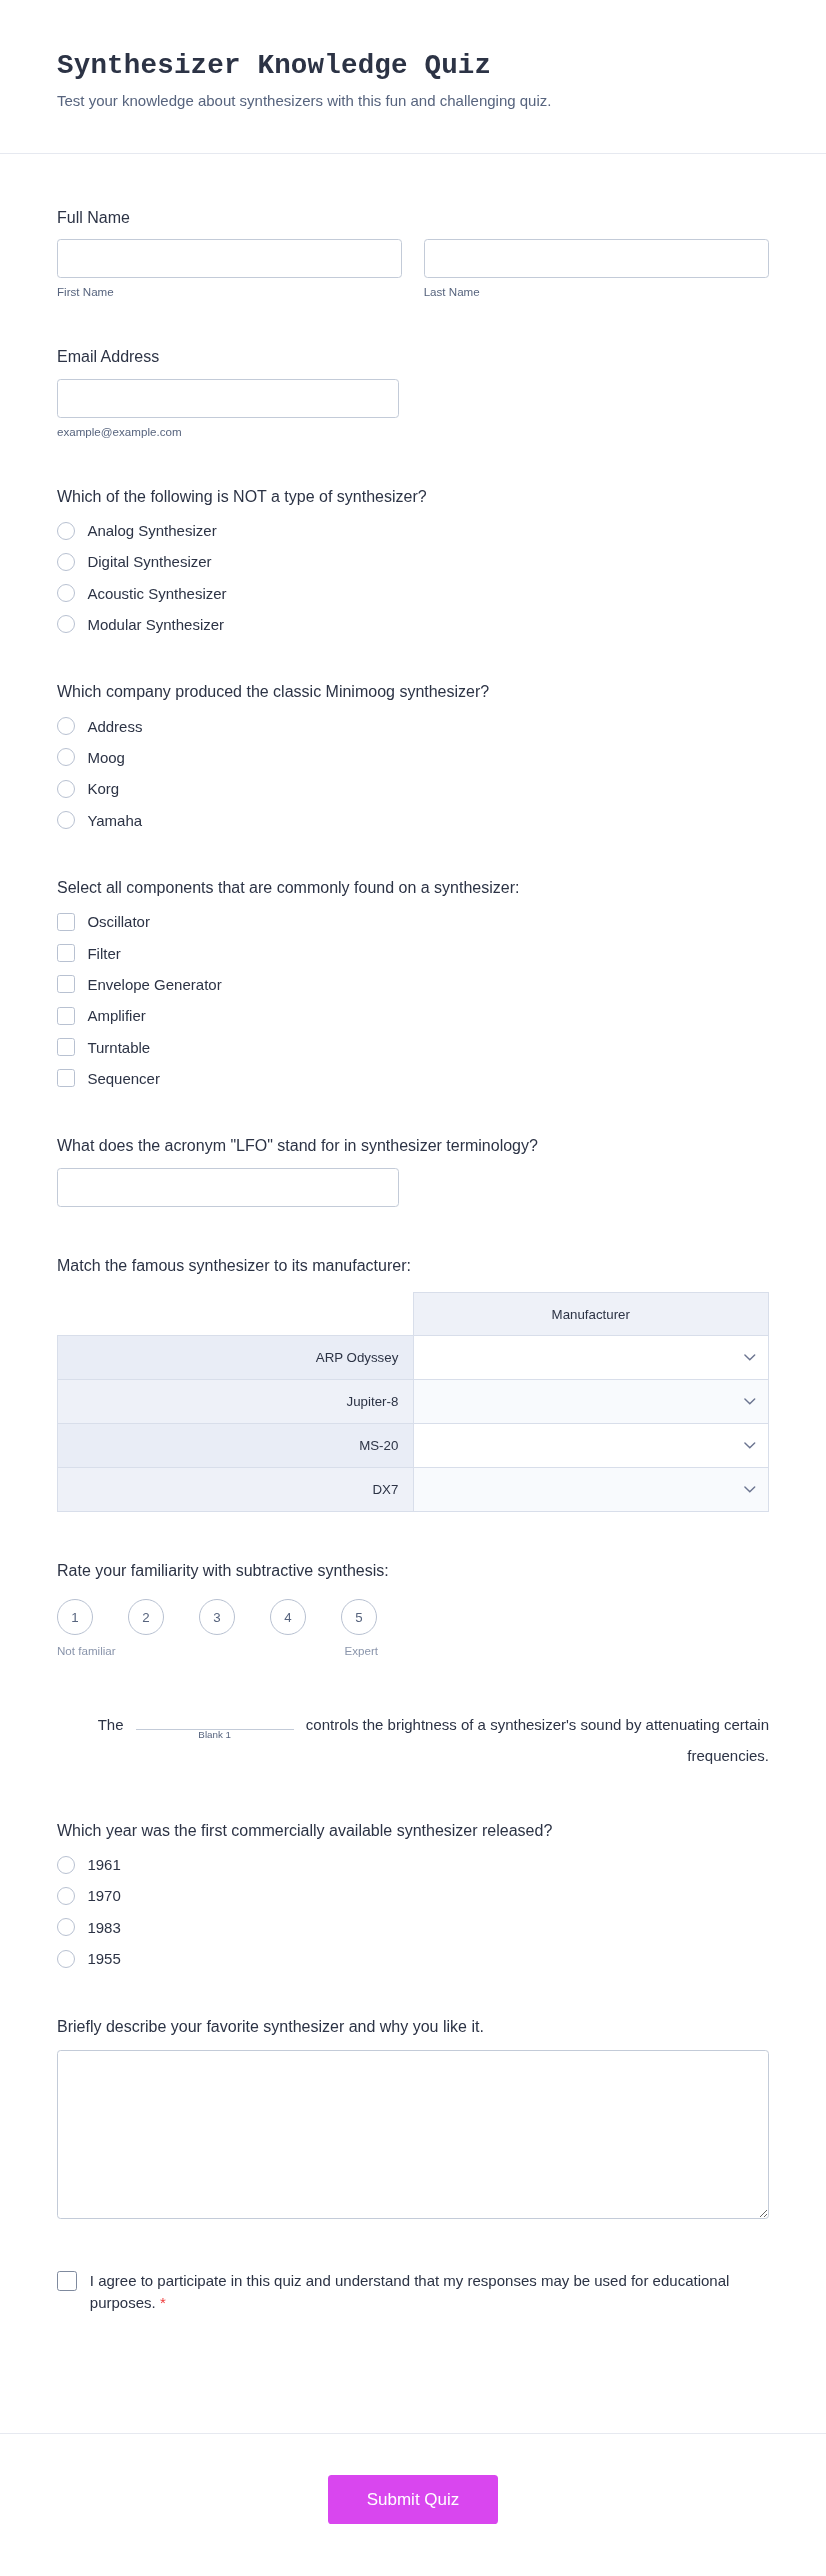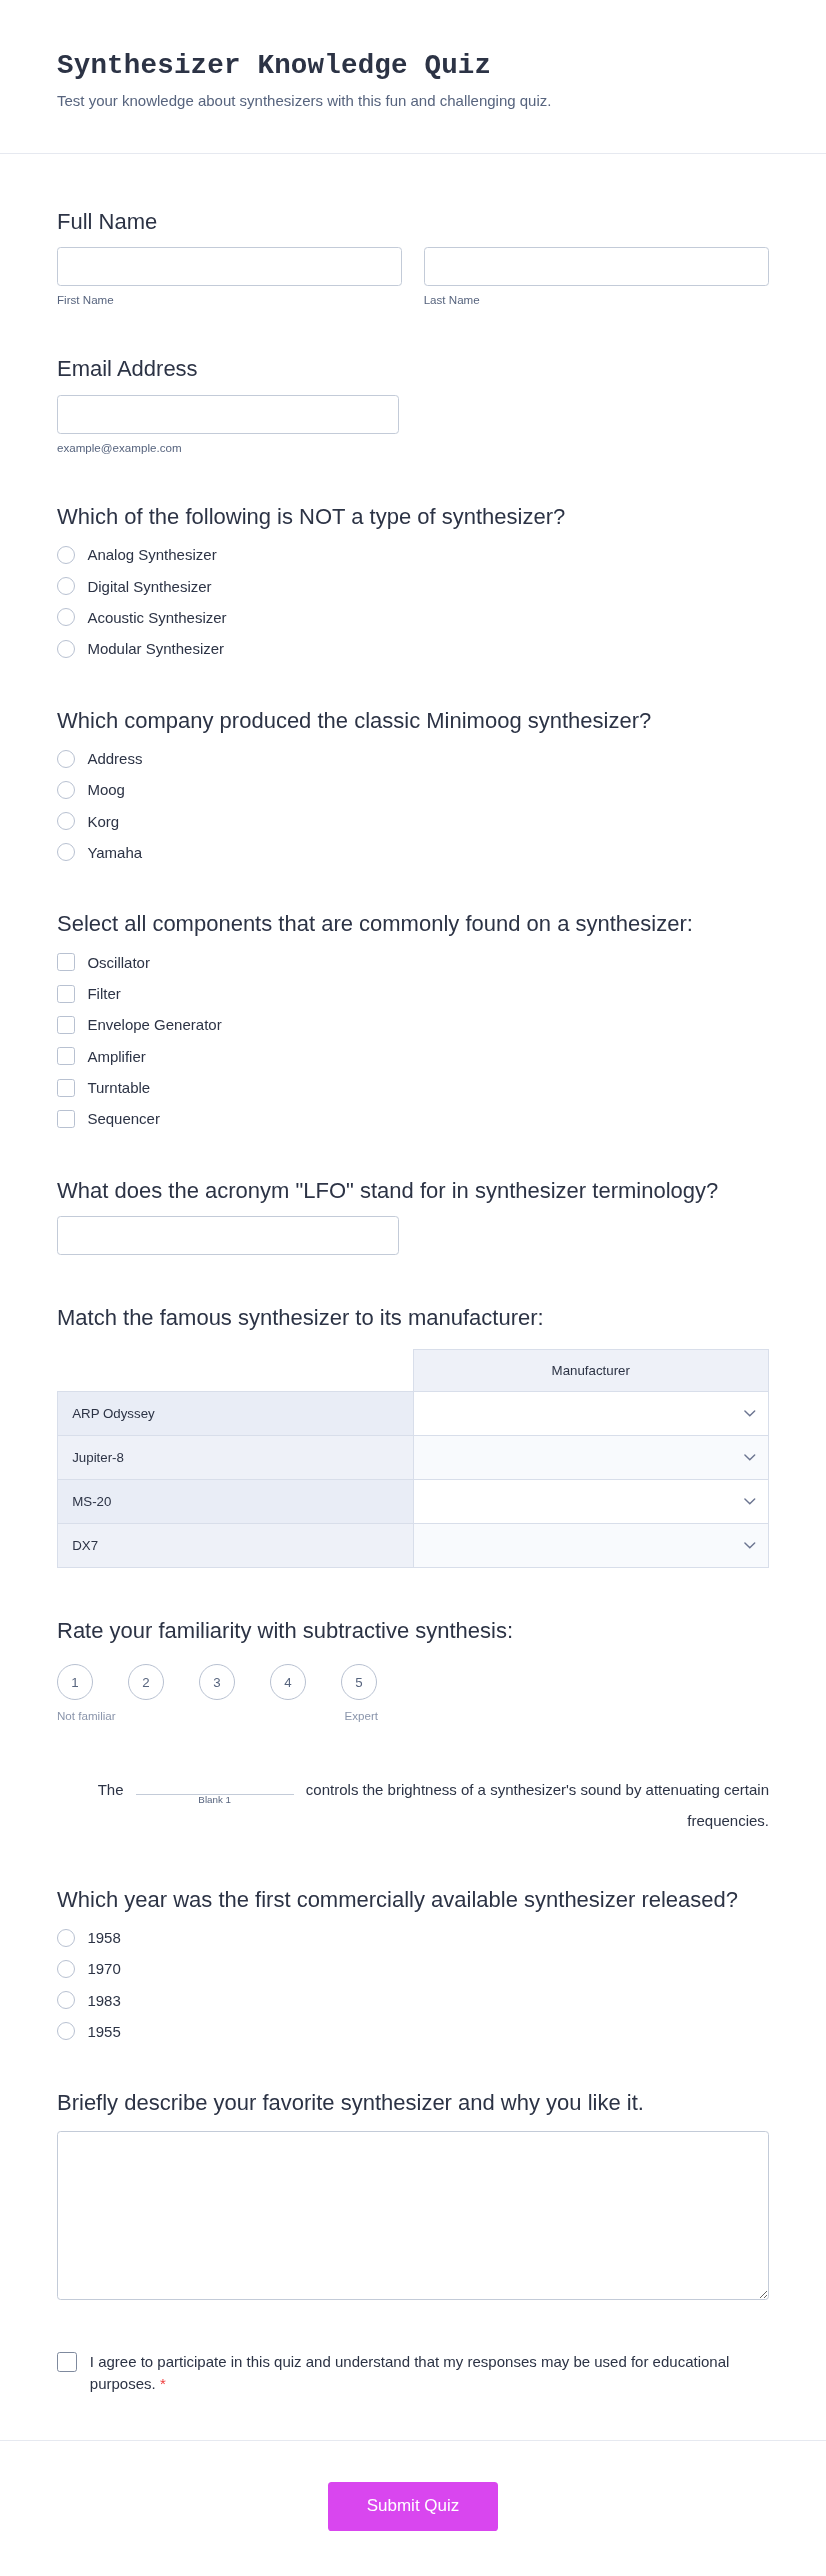--- a/index.html
+++ b/index.html
@@ -14,7 +14,7 @@
   .content { padding: 5.3px 57px 0; }
   .field { margin-top: 48px; }
 
-  .q-label { font-size: 22px; font-weight: 500; color: #2c3345; line-height: 1.35; }
+  .q-label { font-size: 16px; font-weight: 500; color: #2c3345; line-height: 1.35; }
 
   .input-row { display: flex; gap: 21.3px; margin-top: 10.7px; }
   .half { flex: 1; min-width: 0; }

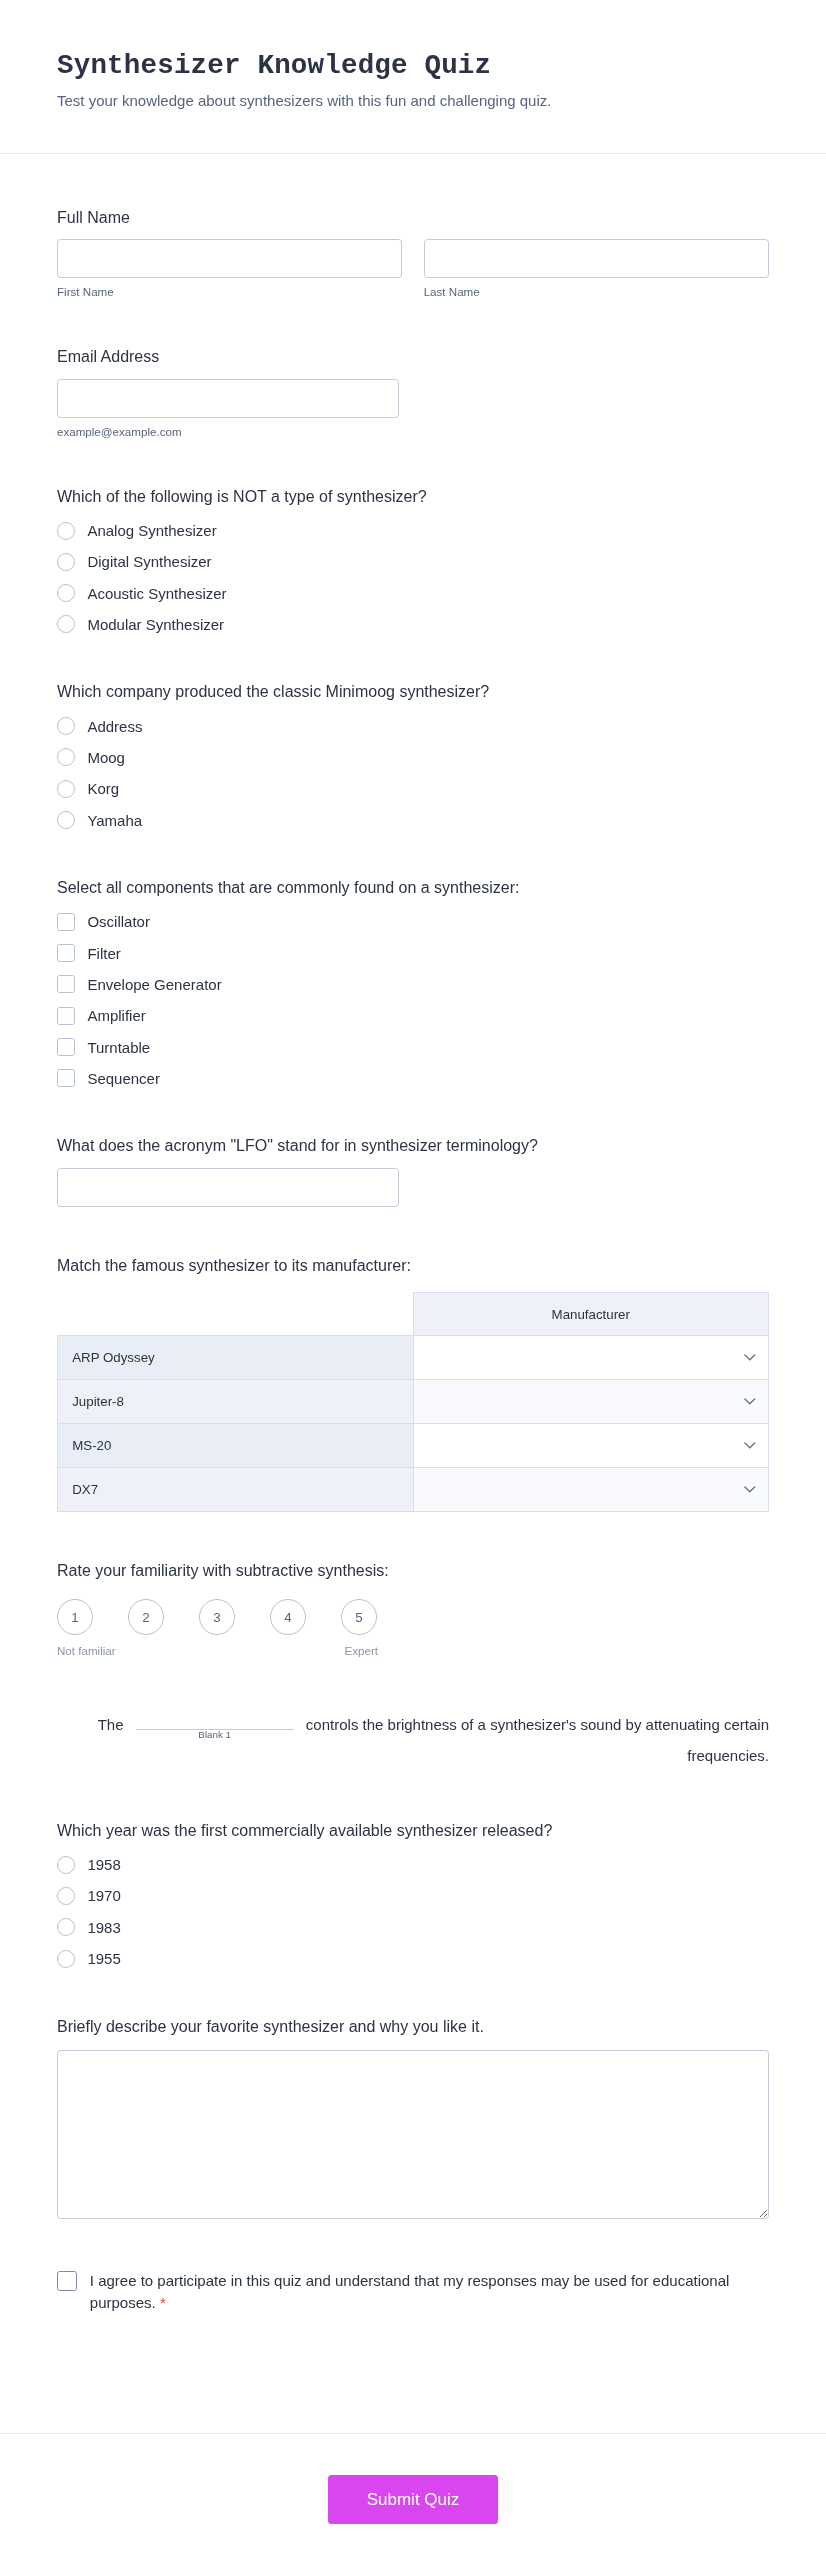--- a/index.html
+++ b/index.html
@@ -34,7 +34,7 @@
   .matrix { width: 100%; border-collapse: collapse; margin-top: 16px; table-layout: fixed; }
   .matrix th.corner { border: none; background: transparent; width: 50%; }
   .matrix th.colhead { background: #eef1f8; border: 0.9px solid #d8deea; font-size: 13.3px; font-weight: 400; color: #2c3345; padding: 13.3px 9px; text-align: center; width: 50%; }
-  .matrix td.rowlabel { background: #e9edf6; border: 0.9px solid #d8deea; font-size: 13.3px; color: #2c3345; padding: 0 14.2px; height: 43px; }
+  .matrix td.rowlabel { background: #e9edf6; border: 0.9px solid #d8deea; font-size: 13.3px; color: #2c3345; padding: 0 14.2px; height: 43px; text-align: right; }
   .matrix tbody tr:nth-child(even) td.rowlabel { background: #eef1f8; }
   .matrix td.ddcell { border: 0.9px solid #d8deea; background: #fff; padding: 0; }
   .matrix tbody tr:nth-child(even) td.ddcell { background: #f8fafd; }

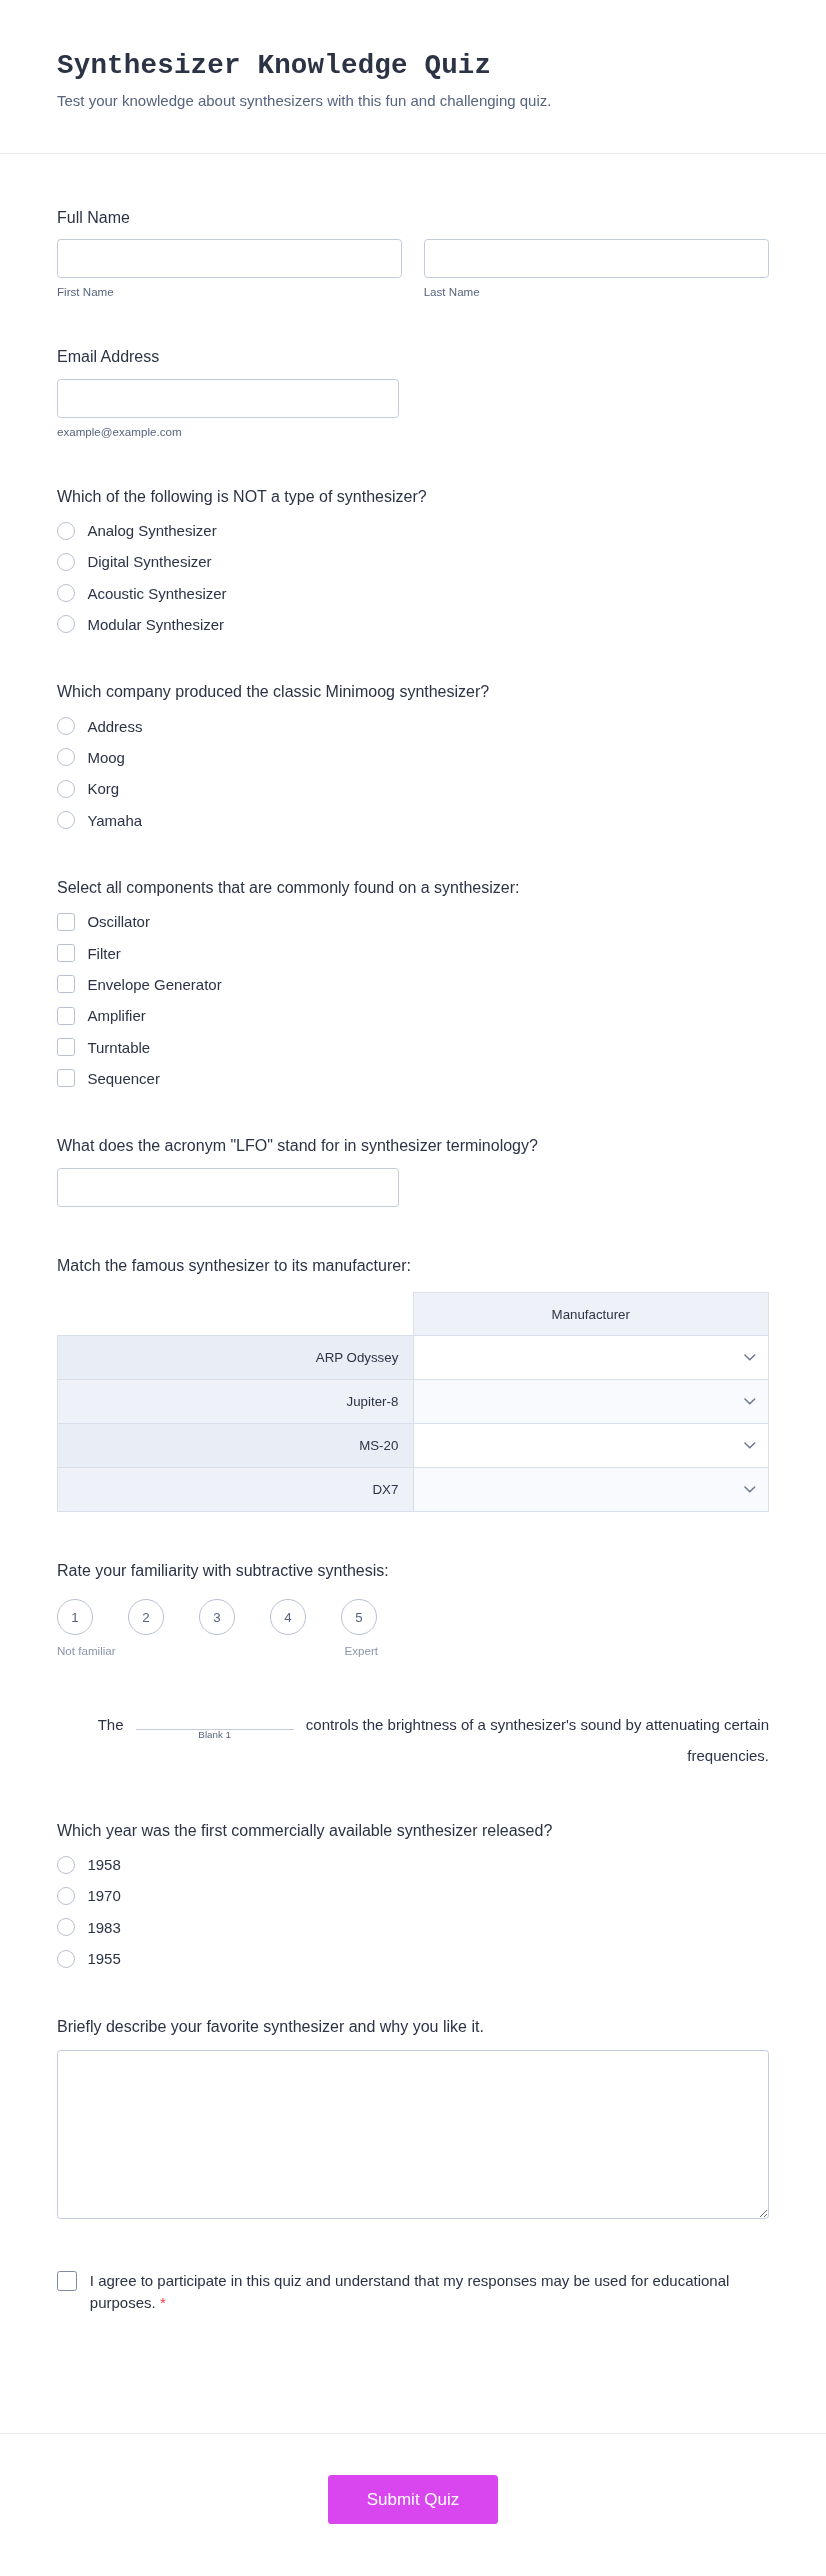--- a/index.html
+++ b/index.html
@@ -258,7 +258,7 @@
       <div class="options">
         <div class="option-row">
           <span class="radio"></span>
-          <span class="option-text">1958</span>
+          <span class="option-text">1961</span>
         </div>
         <div class="option-row">
           <span class="radio"></span>

